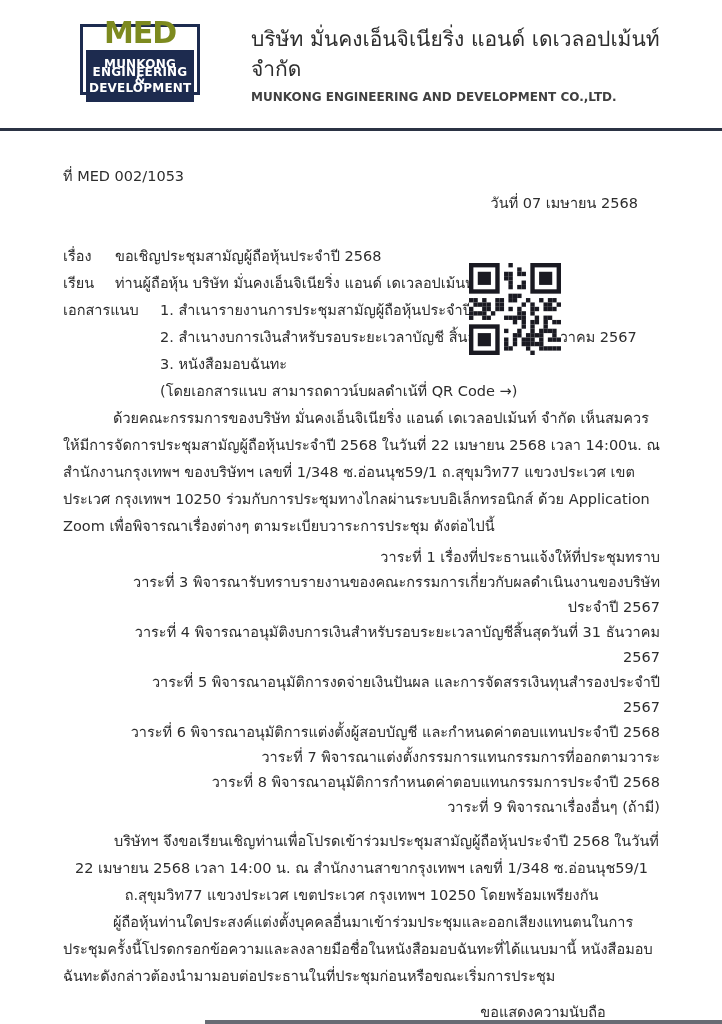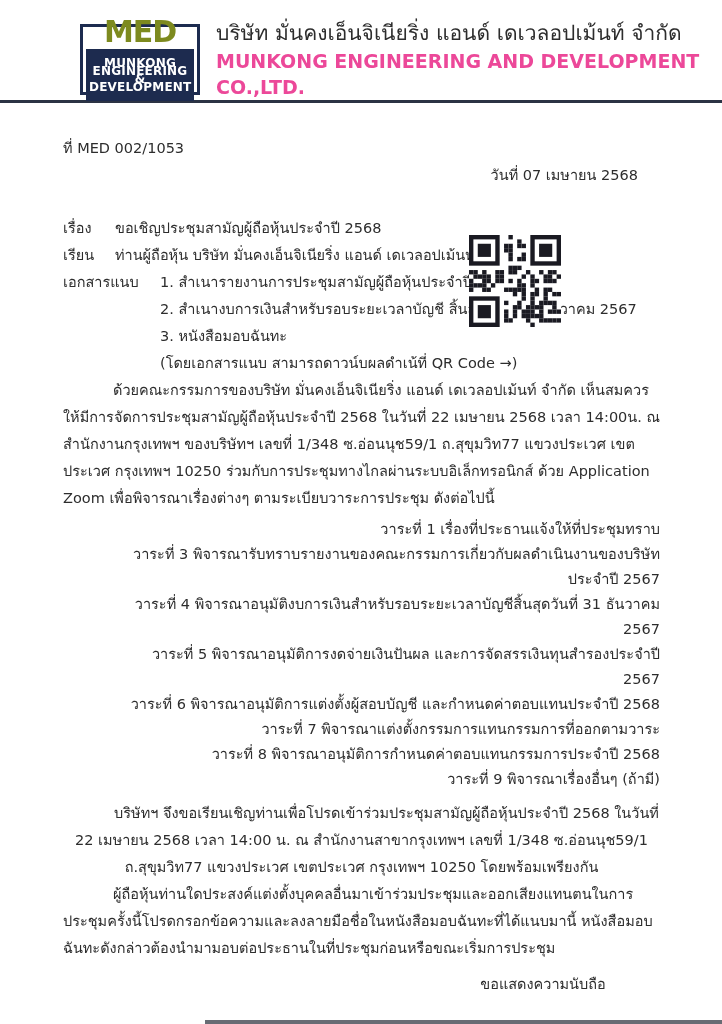--- a/index.html
+++ b/index.html
@@ -14,7 +14,7 @@
     overflow:hidden;
   }
   
-  .header { display:flex; align-items:center; padding:24px 20px 6px 80px; height:100px; }
+  .header { display:flex; padding:24px 20px 6px 80px; height:128px;gap:35px; }
   .logo {
     width:120px; height:71px;
     border:3px solid #1d2b4f;

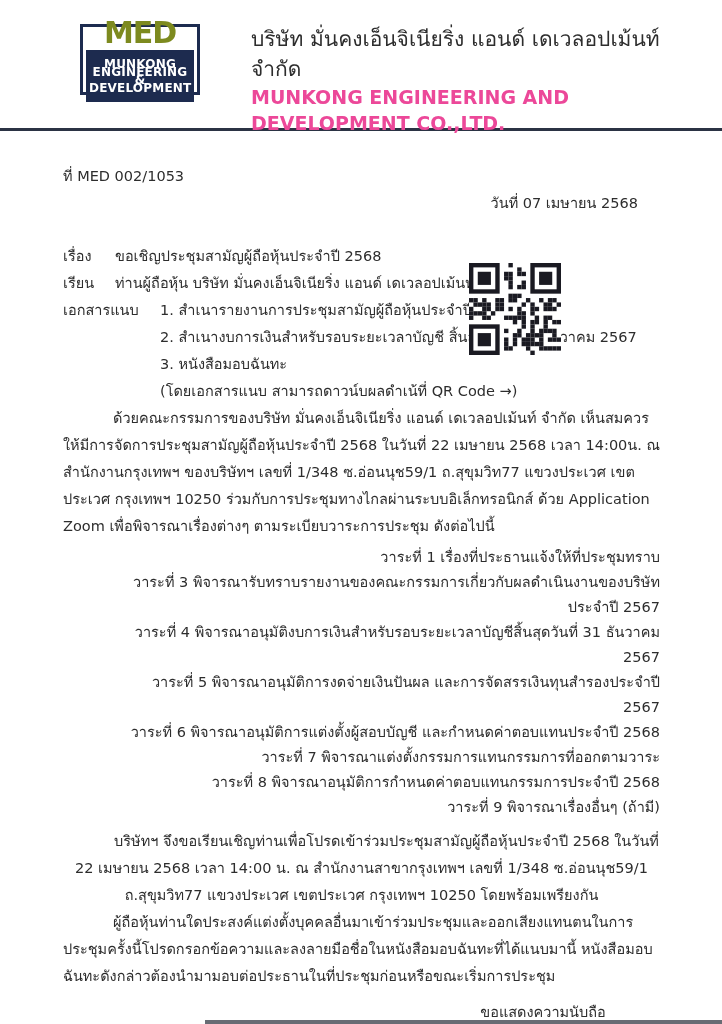--- a/index.html
+++ b/index.html
@@ -35,7 +35,7 @@
   }
   .company { margin-left:16px; }
   .company-th { font-size:21px; font-weight:normal; color:#2d2d2d; line-height:30px; }
-  .company-en { font-size:19px; font-weight:bold; color:#ec4899; line-height:26px; }
+  .company-en { font-size:12px; font-weight:bold; color:#404040; line-height:26px; }
   .header-rule { height:3px; background:#2b3344; width:100%; }
 
   

